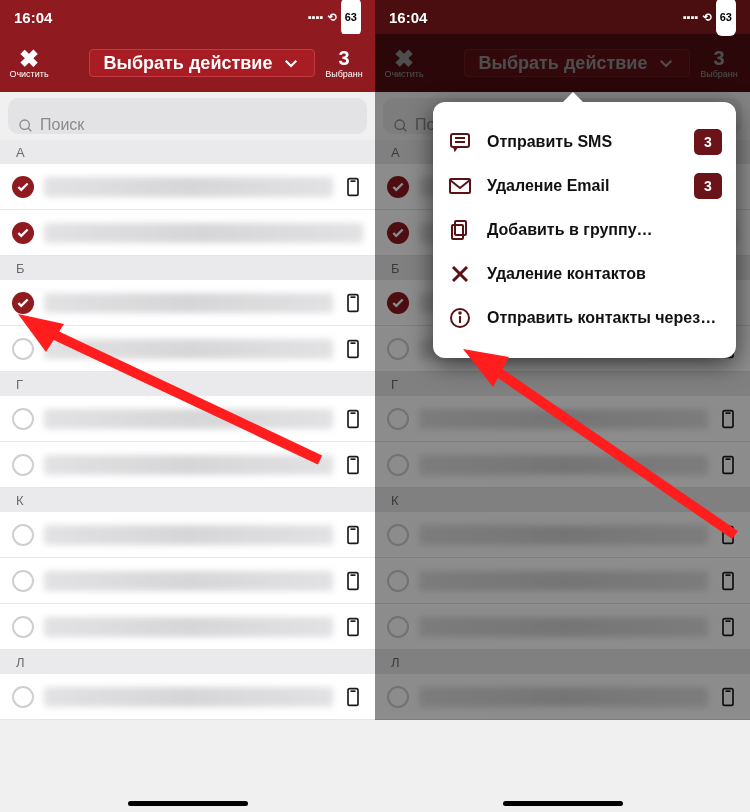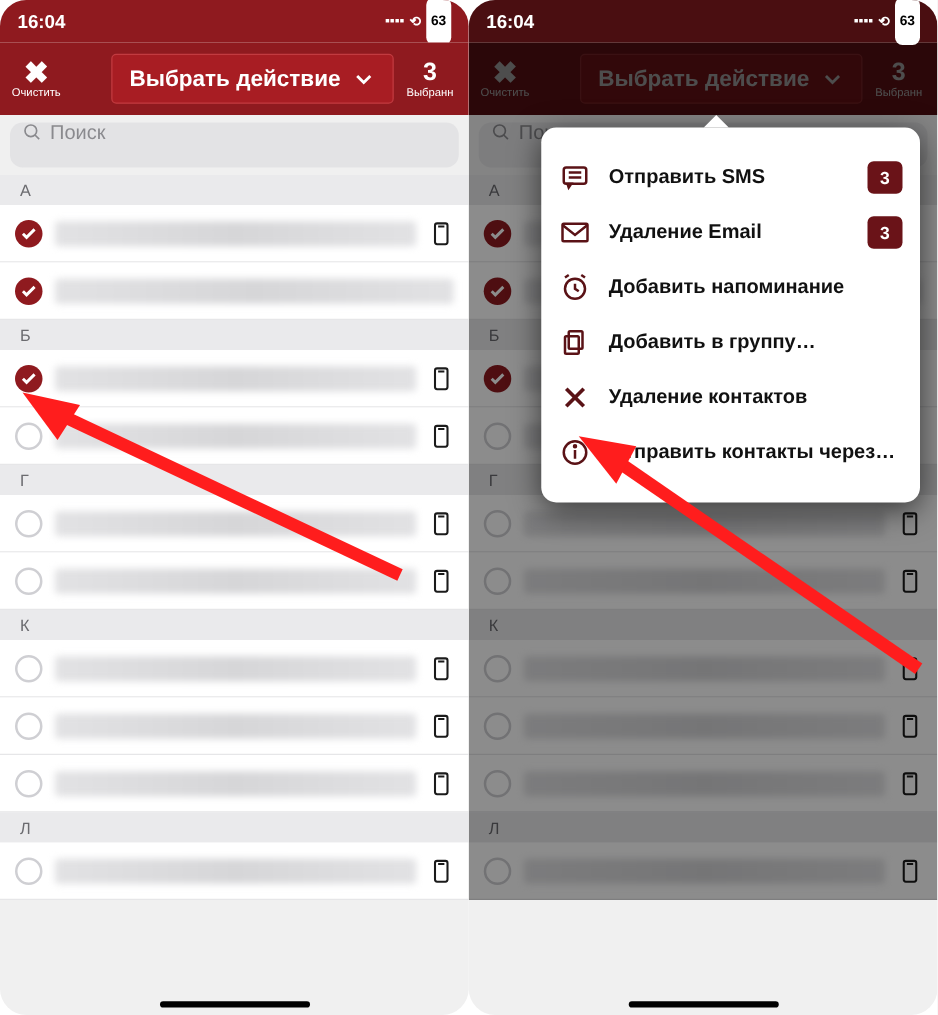--- a/index.html
+++ b/index.html
@@ -5,7 +5,7 @@
   * { box-sizing: border-box; margin: 0; padding: 0; }
   html, body { font-family: -apple-system, Helvetica, Arial, sans-serif; }
   body { width: 750px; height: 812px; display: flex; background: #fff; }
-  .screen { width: 375px; height: 812px; position: relative; overflow: hidden; background: #f0f0f0; border-radius: 21px; }
+  .screen { width: 375px; height: 812px; position: relative; overflow: hidden; background: #f0f0f0; }
   .screen.right { background: #f0f0f0; }
   .dim-overlay { position:absolute; inset:0; background: rgba(0,0,0,0.45); z-index:20; pointer-events:none;}
   .statusbar { height: 34px; background: #8f1a1f; color: #fff; display:flex; align-items:center; justify-content:space-between; padding: 0 14px; font-size: 15px; font-weight: 700; position:relative; z-index:40;}

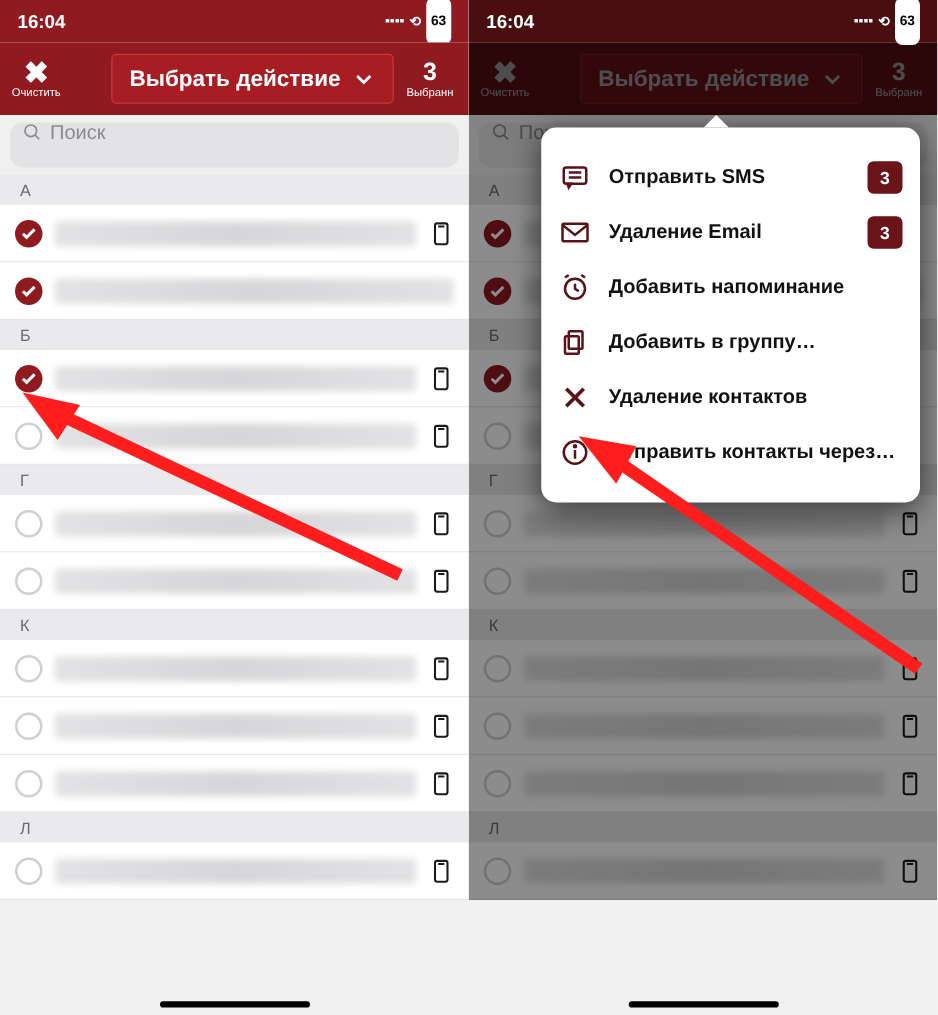--- a/index.html
+++ b/index.html
@@ -15,7 +15,7 @@
   .clear-btn { width:46px; text-align:center; color:#fff; }
   .clear-btn .x { font-size:24px; line-height:22px; font-weight:900;}
   .clear-btn .lbl { font-size:9px; display:block; margin-top:-2px;}
-  .action-btn { flex:1; height:40px; background:#a81d23; border:1px solid #c23b40; border-radius:4px; color:#fff; display:flex; align-items:center; justify-content:center; gap:10px; font-size:18px; font-weight:700;margin-left:33px;}
+  .action-btn { flex:1; height:28px; background:#a81d23; border:1px solid #c23b40; border-radius:4px; color:#fff; display:flex; align-items:center; justify-content:center; gap:10px; font-size:18px; font-weight:700;margin-left:33px;}
   .chev { width:18px; height:18px; }
   .count-btn { width:50px; text-align:center; color:#fff;}
   .count-btn .n { font-size:20px; font-weight:900; line-height:20px;}

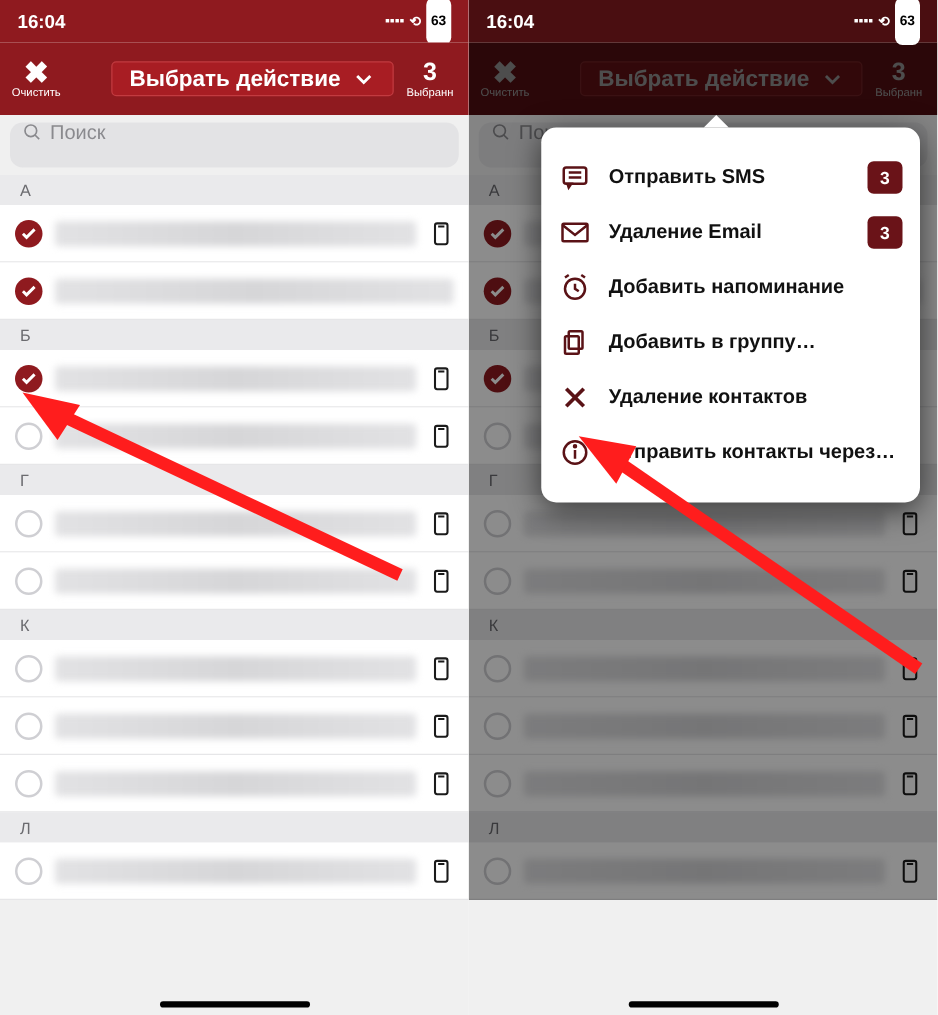--- a/index.html
+++ b/index.html
@@ -20,7 +20,7 @@
   .count-btn { width:50px; text-align:center; color:#fff;}
   .count-btn .n { font-size:20px; font-weight:900; line-height:20px;}
   .count-btn .lbl { font-size:9px; display:block;}
-  .search { margin:6px 8px; height:36px; background:#e3e3e5; border-radius:10px; display:flex; align-items:flex-start; padding:0 10px; color:#8a8a8e; font-size:16px; gap:6px;}
+  .search { margin:6px 8px; height:36px; background:#e3e3e5; border-radius:10px; display:flex; align-items:flex-end; padding:0 10px; color:#8a8a8e; font-size:16px; gap:6px;}
   .section-hdr { height:24px; background:#eaeaec; color:#6b6b6f; font-size:13px; font-weight:400; display:flex; align-items:center; padding:0 16px;}
   .row { height:46px; background:#fff; border-bottom:1px solid #e6e6e8; display:flex; align-items:center; padding:0 12px; gap:10px;}
   .radio { width:22px; height:22px; border:2px solid #cfcfd3; border-radius:50%; flex:0 0 22px;}

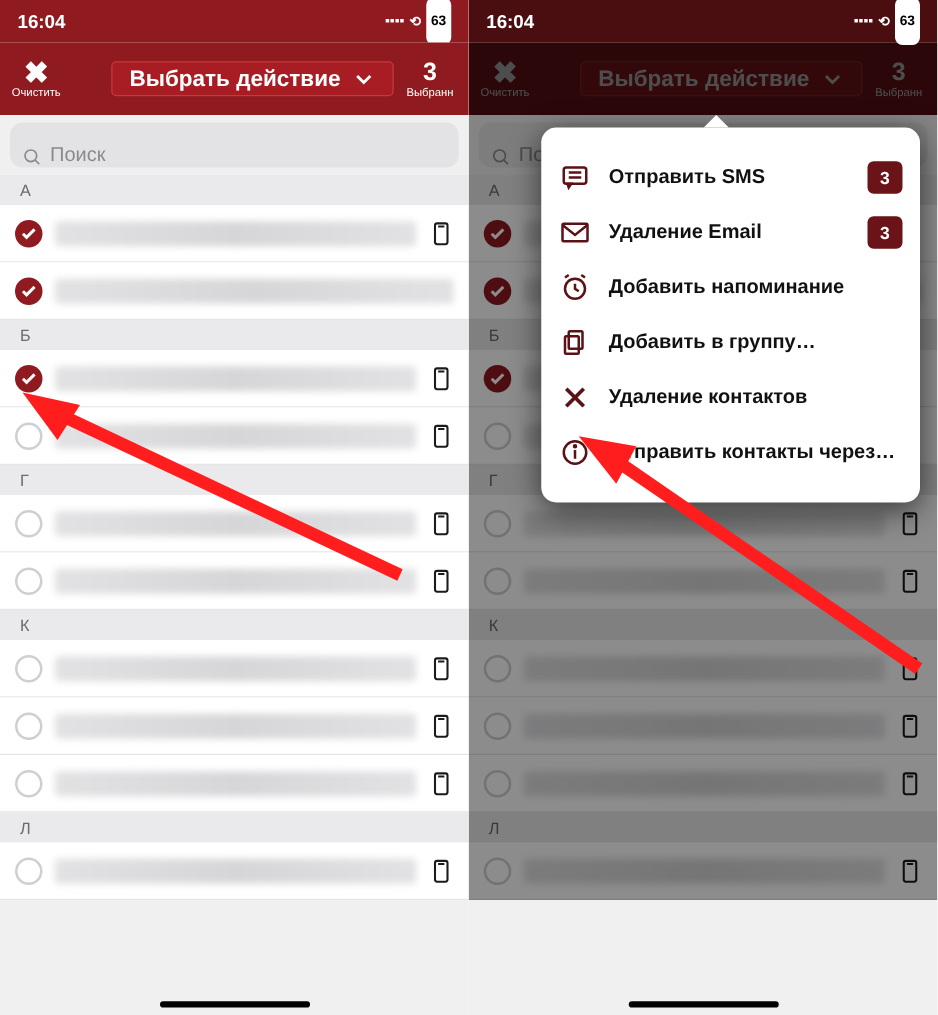--- a/index.html
+++ b/index.html
@@ -335,17 +335,6 @@
     <div class="pop-row">
       <span class="ico">
           <svg viewBox="0 0 24 24" fill="none" stroke="#5a1216" stroke-width="2">
-            <circle cx="12" cy="13" r="8"></circle>
-            <polyline points="12 9 12 13 15 15"></polyline>
-            <line x1="4" y1="4" x2="7" y2="2"></line>
-            <line x1="20" y1="4" x2="17" y2="2"></line>
-          </svg>
-        </span>
-      <span>Добавить напоминание</span>
-    </div>
-    <div class="pop-row">
-      <span class="ico">
-          <svg viewBox="0 0 24 24" fill="none" stroke="#5a1216" stroke-width="2">
             <rect x="7" y="3" width="11" height="14" rx="1"></rect>
             <rect x="4" y="7" width="11" height="14" rx="1"></rect>
           </svg>

